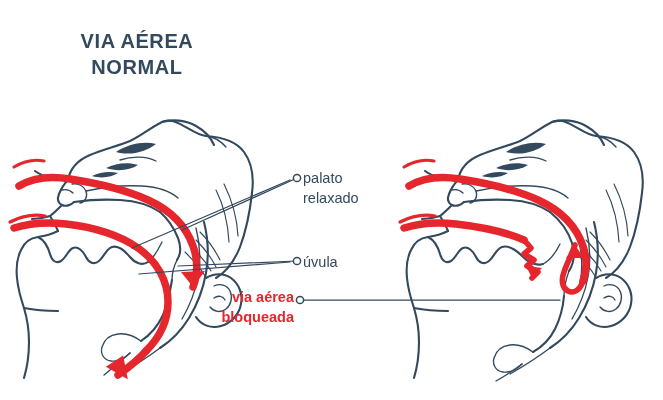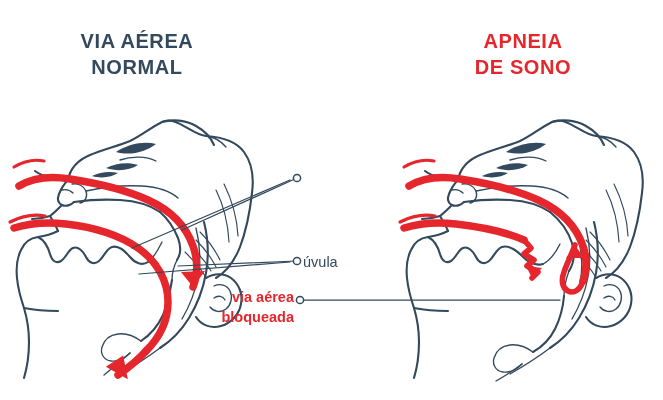--- a/index.html
+++ b/index.html
@@ -310,8 +310,6 @@
   <div class="title" id="title-normal">VIA AÉREA
 NORMAL</div>
 
-  <div class="title" id="title-apnea">APNEIA
-DE SONO</div>
 
 
   <div class="callout-label" id="label-uvula">úvula</div>

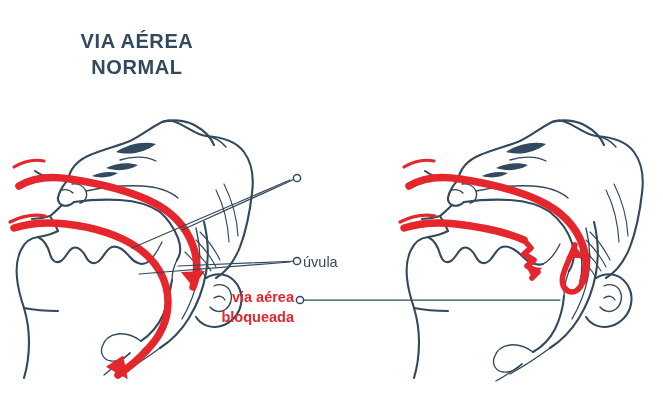--- a/index.html
+++ b/index.html
@@ -311,6 +311,8 @@
 NORMAL</div>
 
 
+  <div class="callout-label" id="label-palato">palato
+relaxado</div>
 
   <div class="callout-label" id="label-uvula">úvula</div>
 

